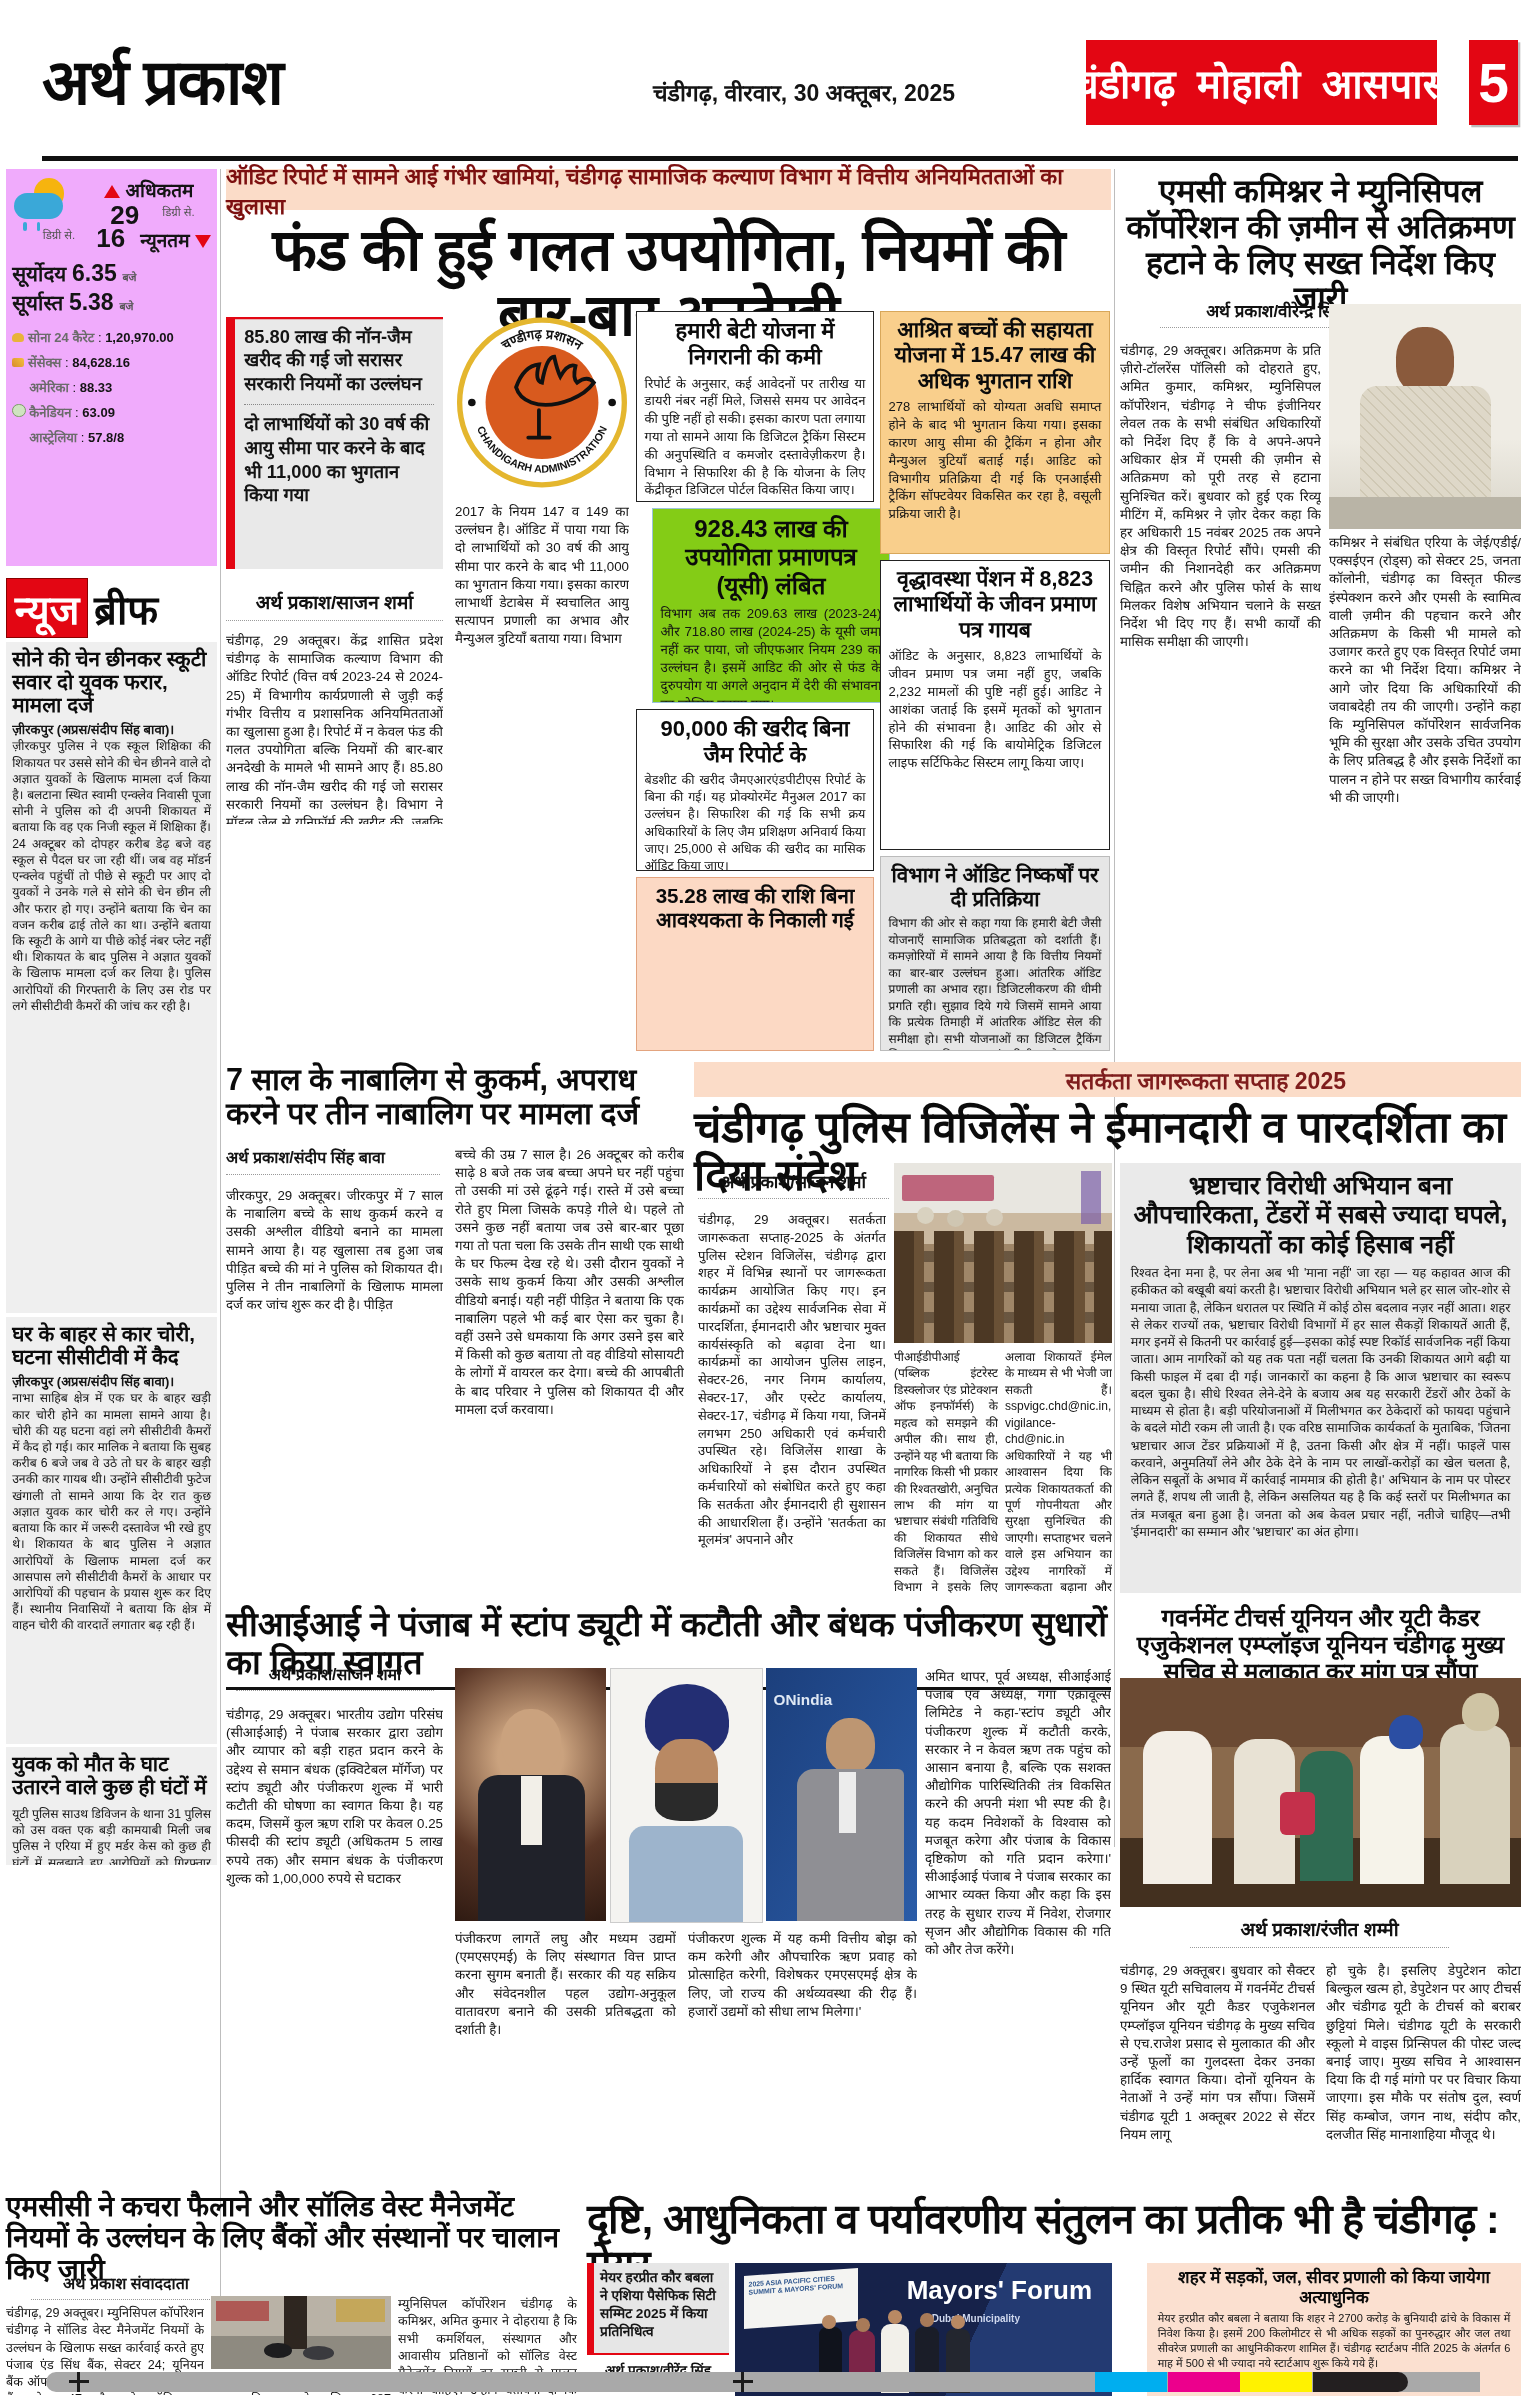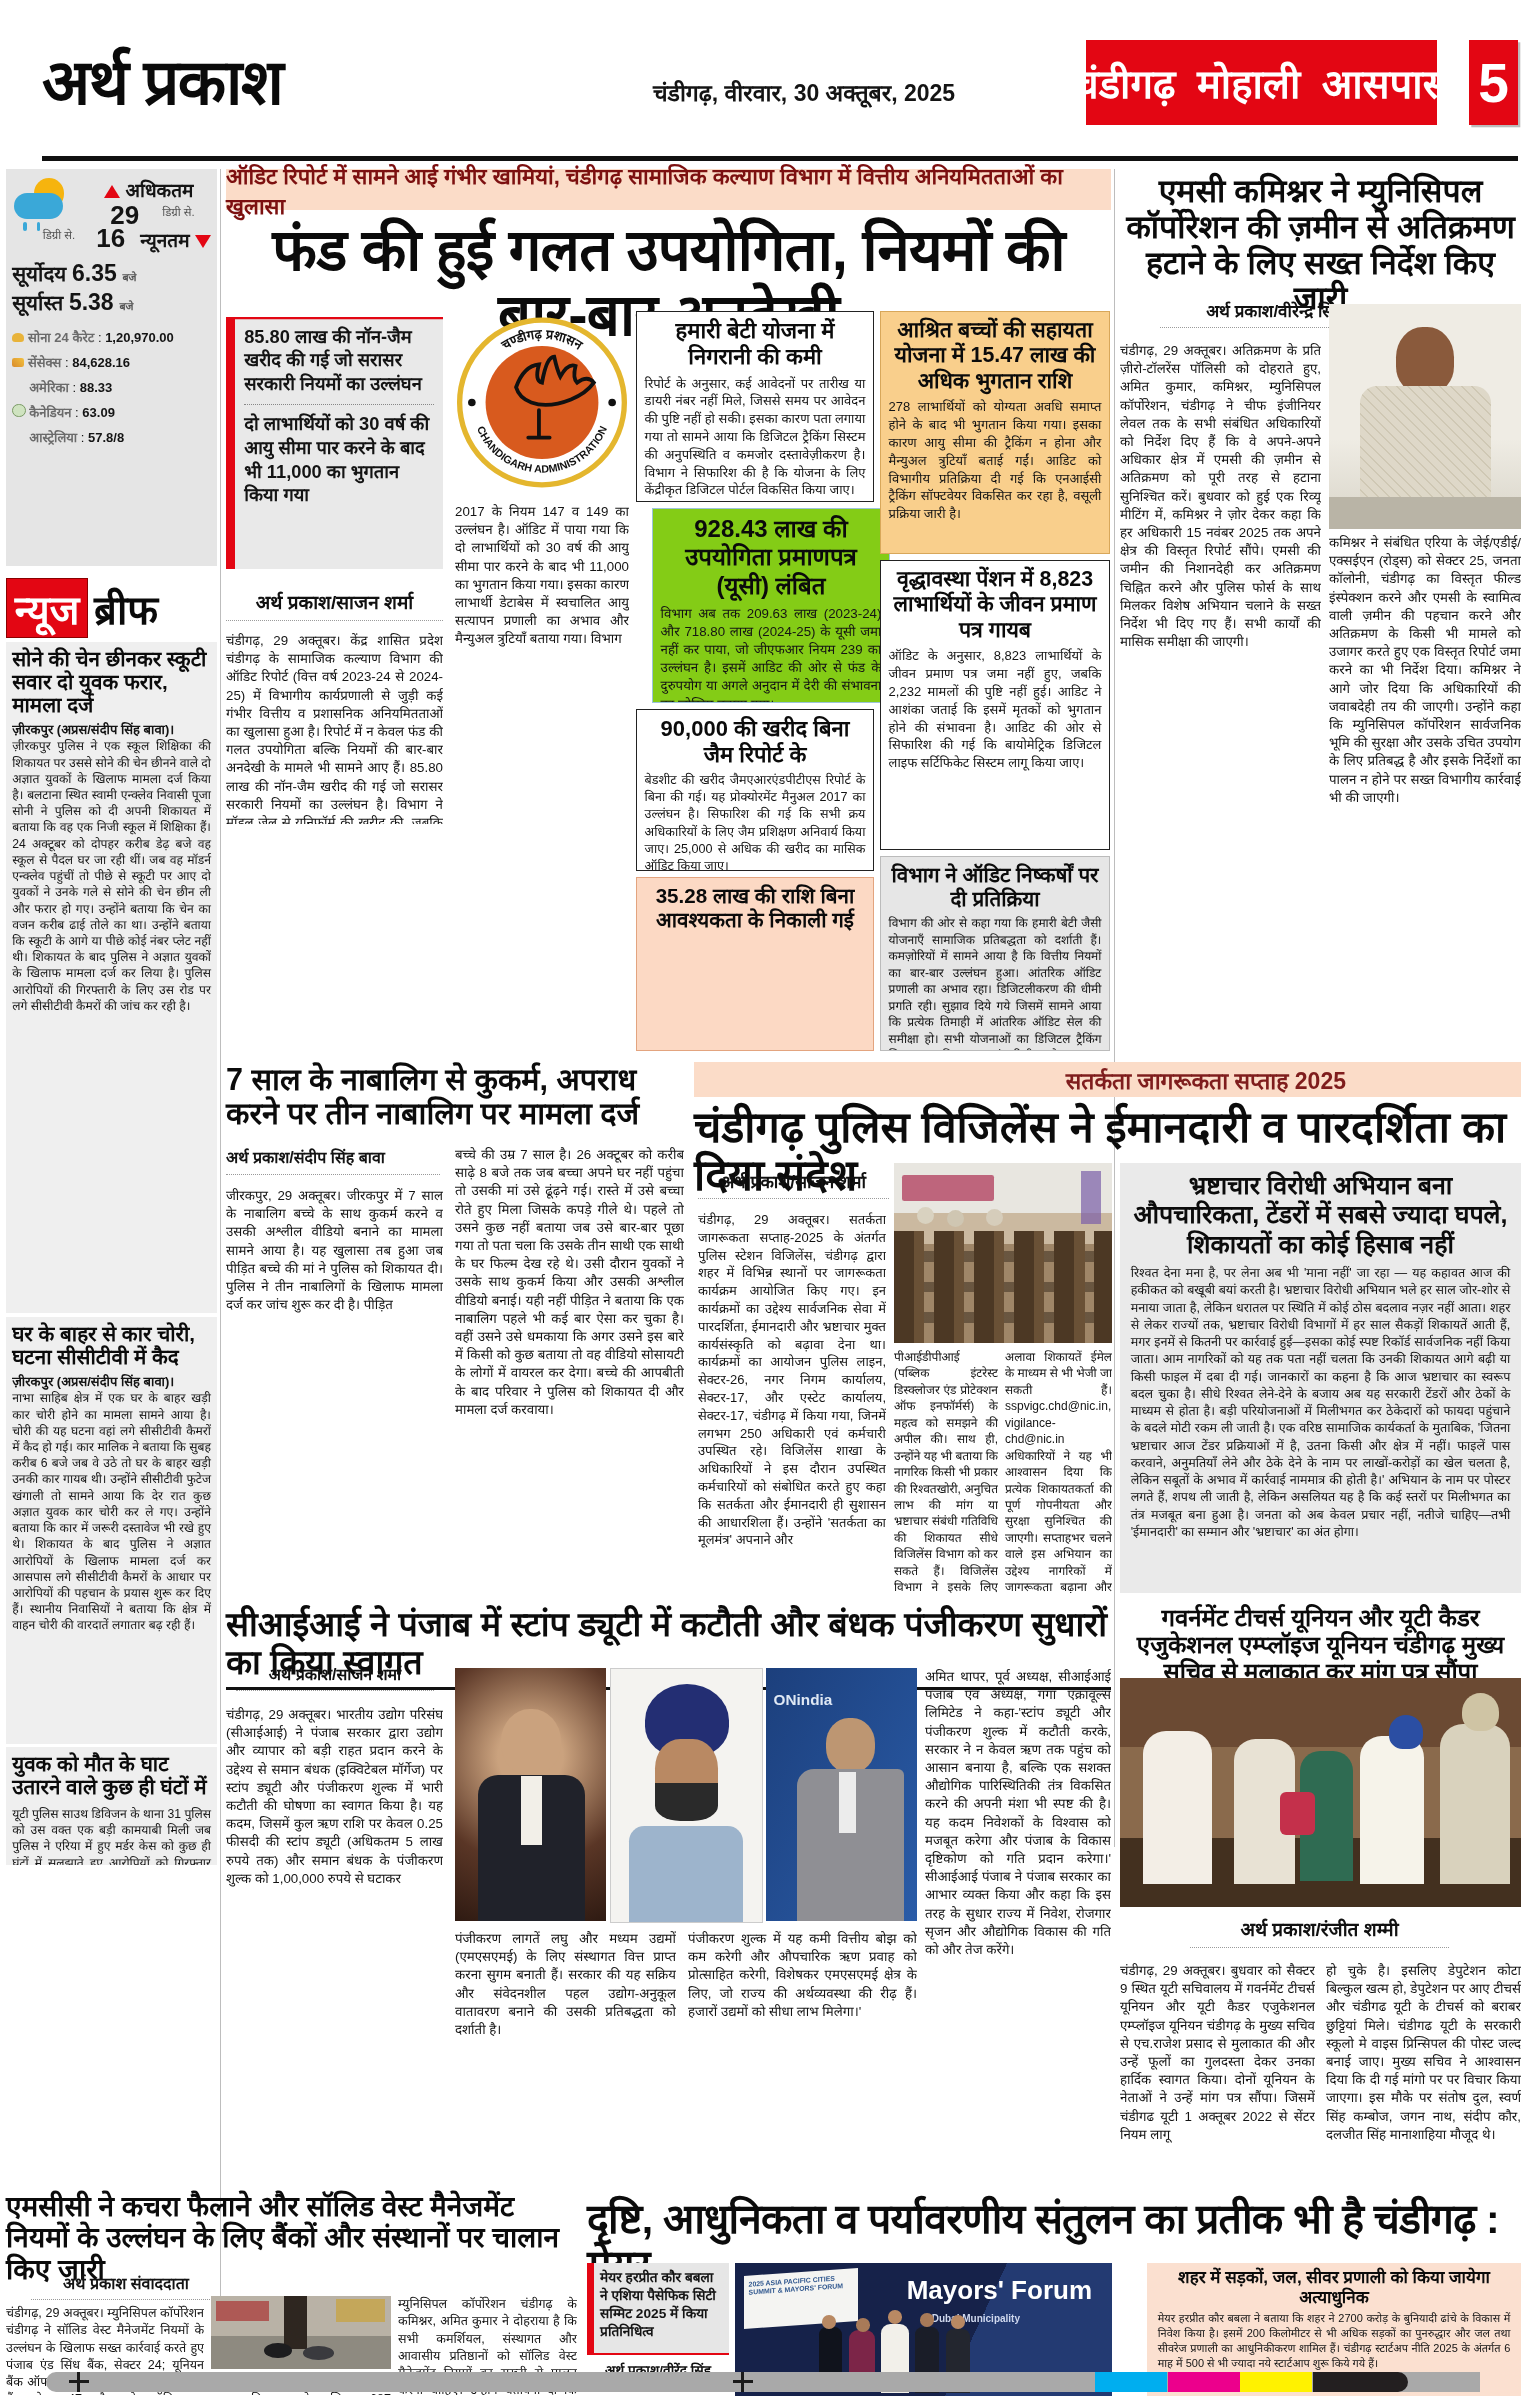--- a/index.html
+++ b/index.html
@@ -46,7 +46,7 @@
   <style>
   </style>
 
-  <div class="abs" style="left:6.1px;top:169px;width:211px;height:397px;background:#e5e5e5;padding:7.6px 6.1px;box-sizing:border-box;" data-name="weather-market-panel">
+  <div class="abs" style="left:6.1px;top:169px;width:211px;height:397px;background:#f0abfc;padding:7.6px 6.1px;box-sizing:border-box;" data-name="weather-market-panel">
     <div style="position:relative;height:76px;" data-name="weather-top">
       <span data-name="weather-icon" style="position:absolute;left:1.5px;top:1.5px;width:60px;height:50px;">
         <span style="position:absolute;left:20px;top:0;width:30.5px;height:30.5px;border-radius:50%;background:#f6b40e;"></span>

